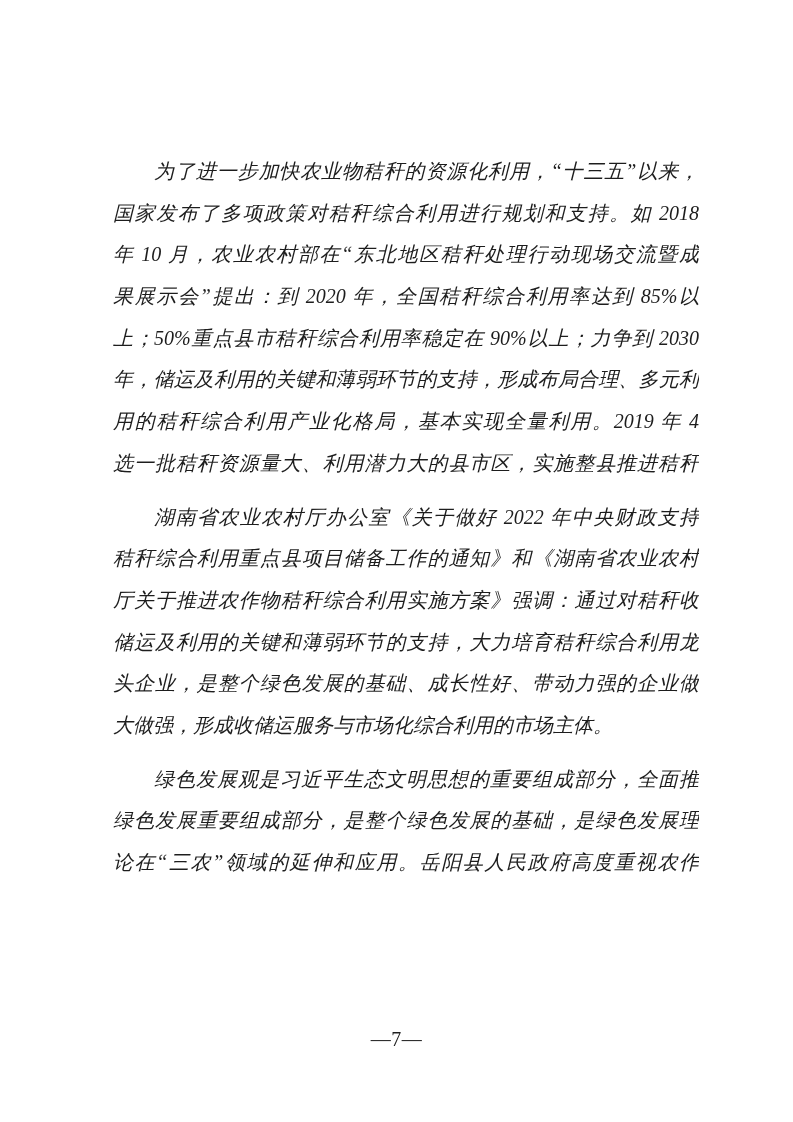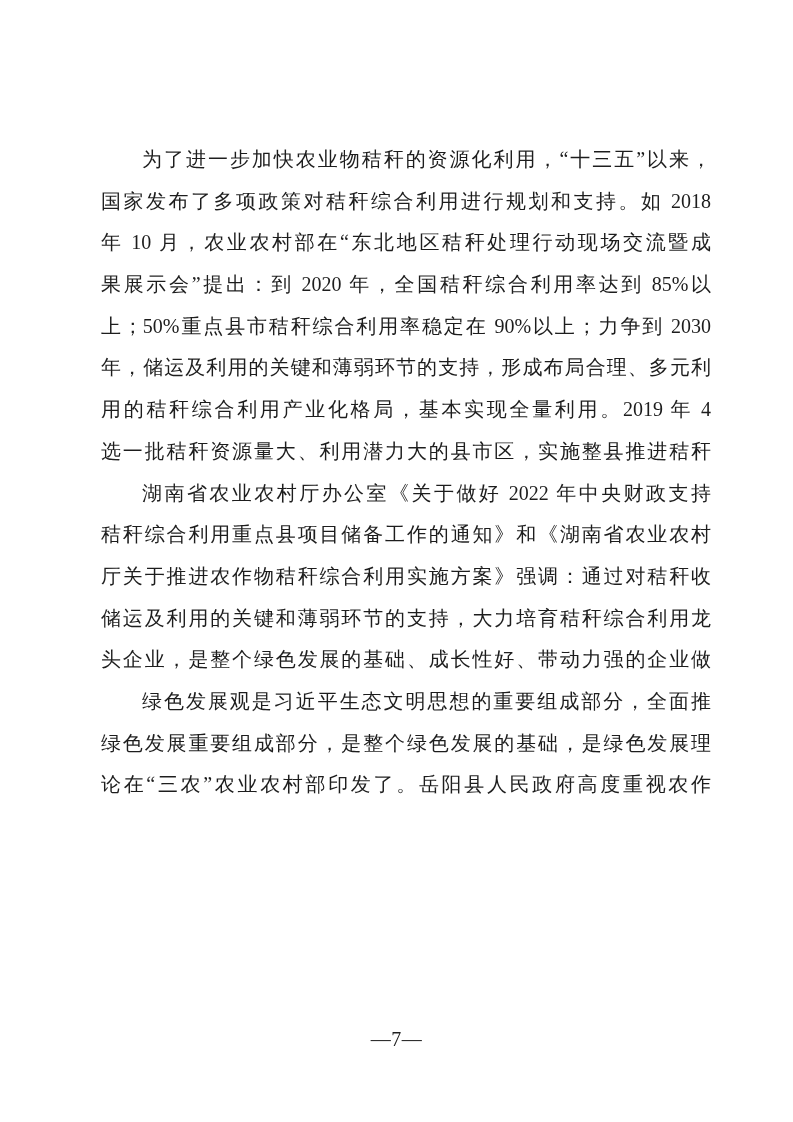--- a/index.html
+++ b/index.html
@@ -23,8 +23,9 @@
     width: 610px;
   }
   .para {
-    margin: 0;
+    margin: 12px;
     padding: 0;
+    font-style: italic;
   }
   .line {
     margin: 0;

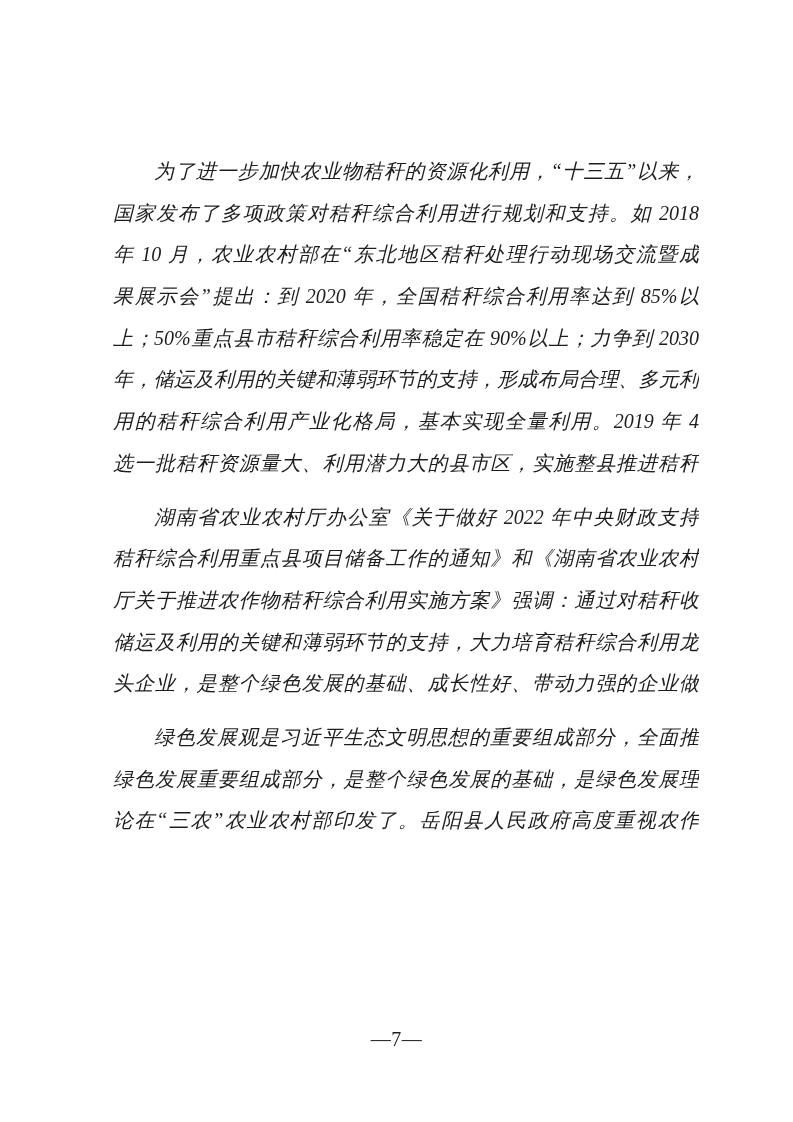--- a/index.html
+++ b/index.html
@@ -80,6 +80,7 @@
       <p class="line">厅关于推进农作物秸秆综合利用实施方案》强调：通过对秸秆收</p>
       <p class="line">储运及利用的关键和薄弱环节的支持，大力培育秸秆综合利用龙</p>
       <p class="line">头企业，是整个绿色发展的基础、成长性好、带动力强的企业做</p>
+      <p class="line para-end">大做强，形成收储运服务与市场化综合利用的市场主体。</p>
     </section>
 
     <section class="para">

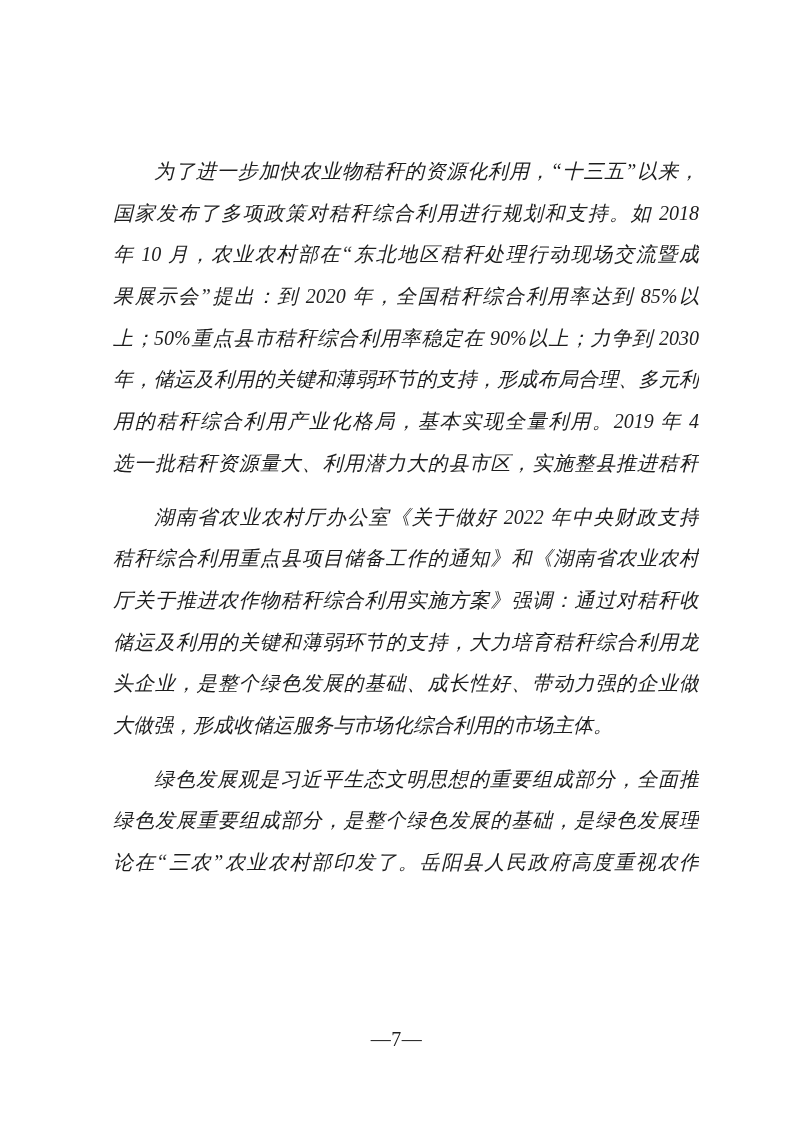--- a/index.html
+++ b/index.html
@@ -86,7 +86,7 @@
     <section class="para">
       <p class="line indent">绿色发展观是习近平生态文明思想的重要组成部分，全面推</p>
       <p class="line">绿色发展重要组成部分，是整个绿色发展的基础，是绿色发展理</p>
-      <p class="line">论在“三农”农业农村部印发了。岳阳县人民政府高度重视农作</p>
+      <p class="line">论在“三农”领域的延伸和应用。岳阳县人民政府高度重视农作</p>
     </section>
 
   </main>

